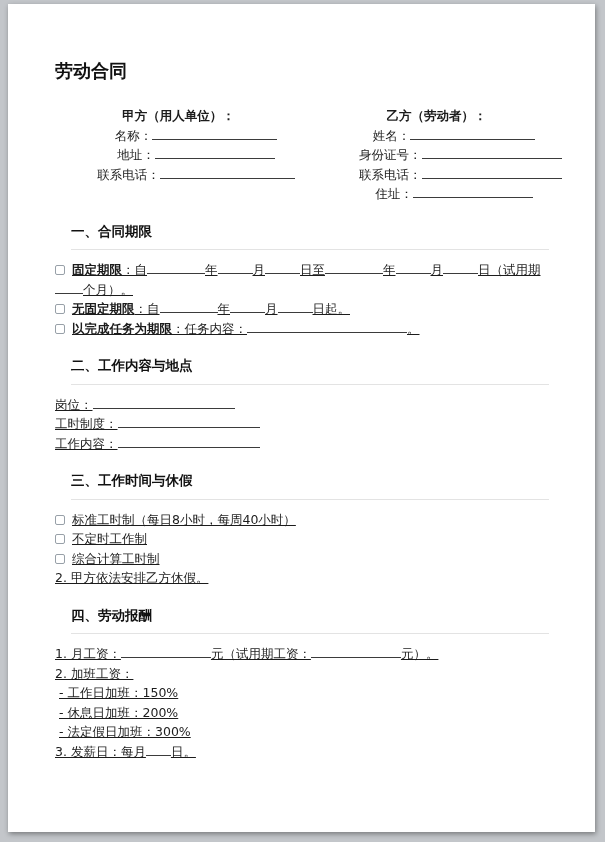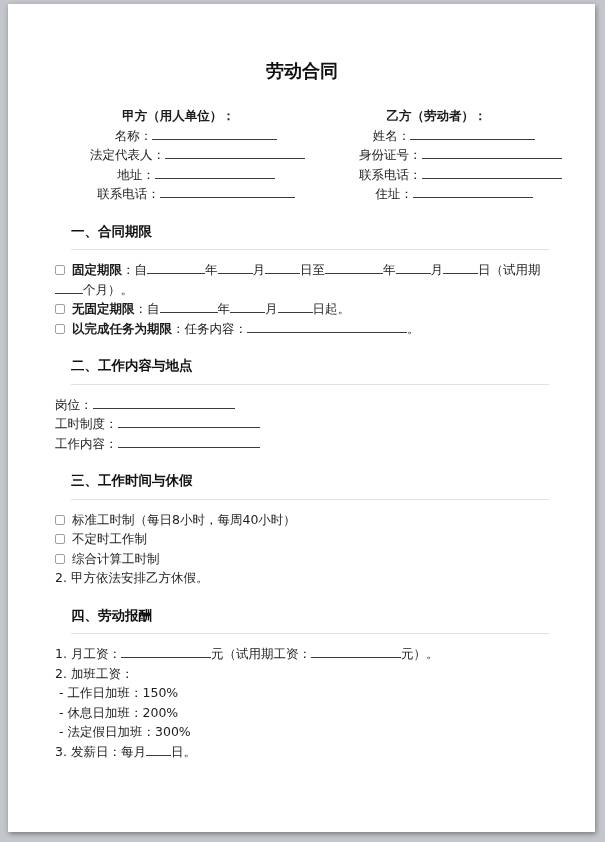--- a/index.html
+++ b/index.html
@@ -28,7 +28,6 @@
     line-height: 19.5px;
   }
   .doc-title {
-    text-align: center;
     font-size: 18px;
     font-weight: bold;
     line-height: 22px;

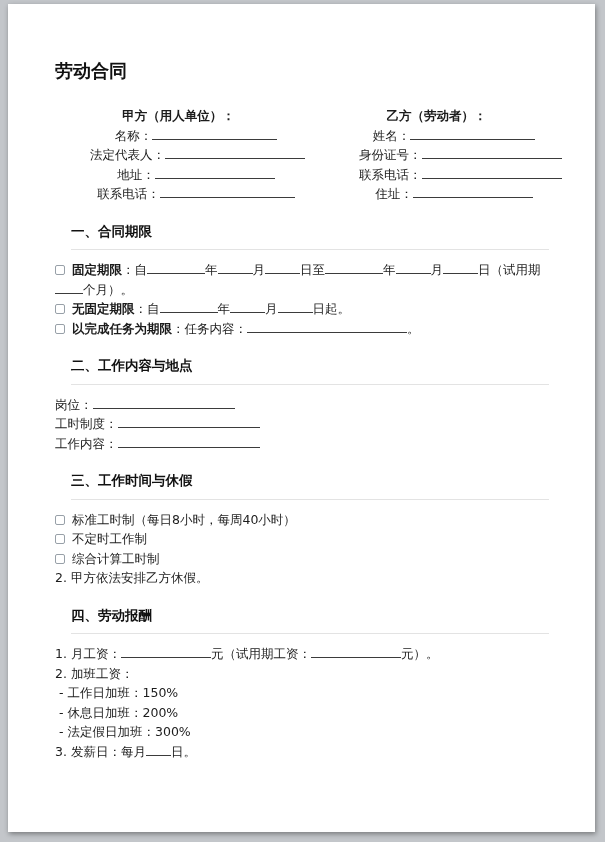--- a/index.html
+++ b/index.html
@@ -95,9 +95,6 @@
           <span>名称：</span><span class="bl w125"></span>
         </div>
         <div class="frow">
-          <span>法定代表人：</span><span class="bl w140"></span>
-        </div>
-        <div class="frow">
           <span>地址：</span><span class="bl w120"></span>
         </div>
         <div class="frow">

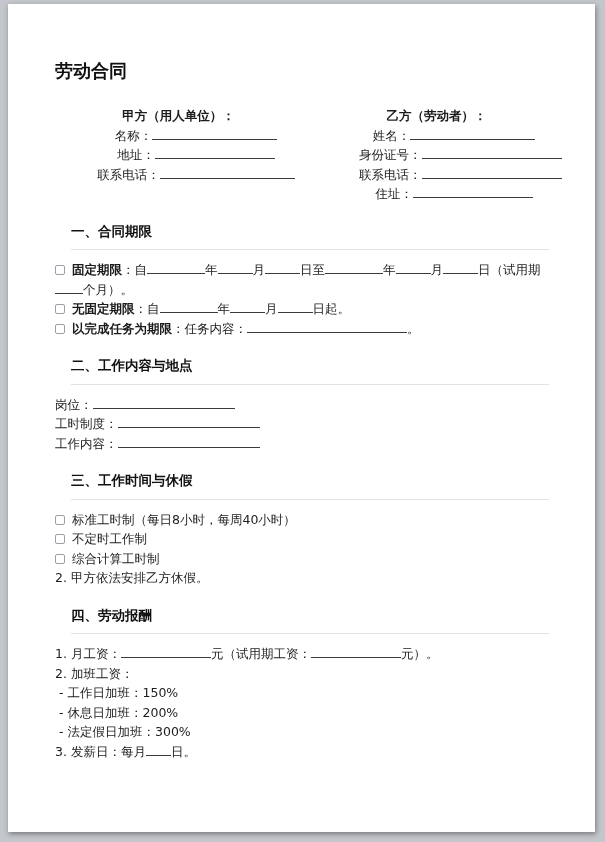--- a/index.html
+++ b/index.html
@@ -50,7 +50,7 @@
     color: #111;
     margin-left: 16px;
   }
-  .row { white-space: nowrap; }
+  .row { white-space: nowrap; text-decoration: underline; }
   .row.indent { padding-left: 4px; }
   b { font-weight: bold; }
   .bl {

